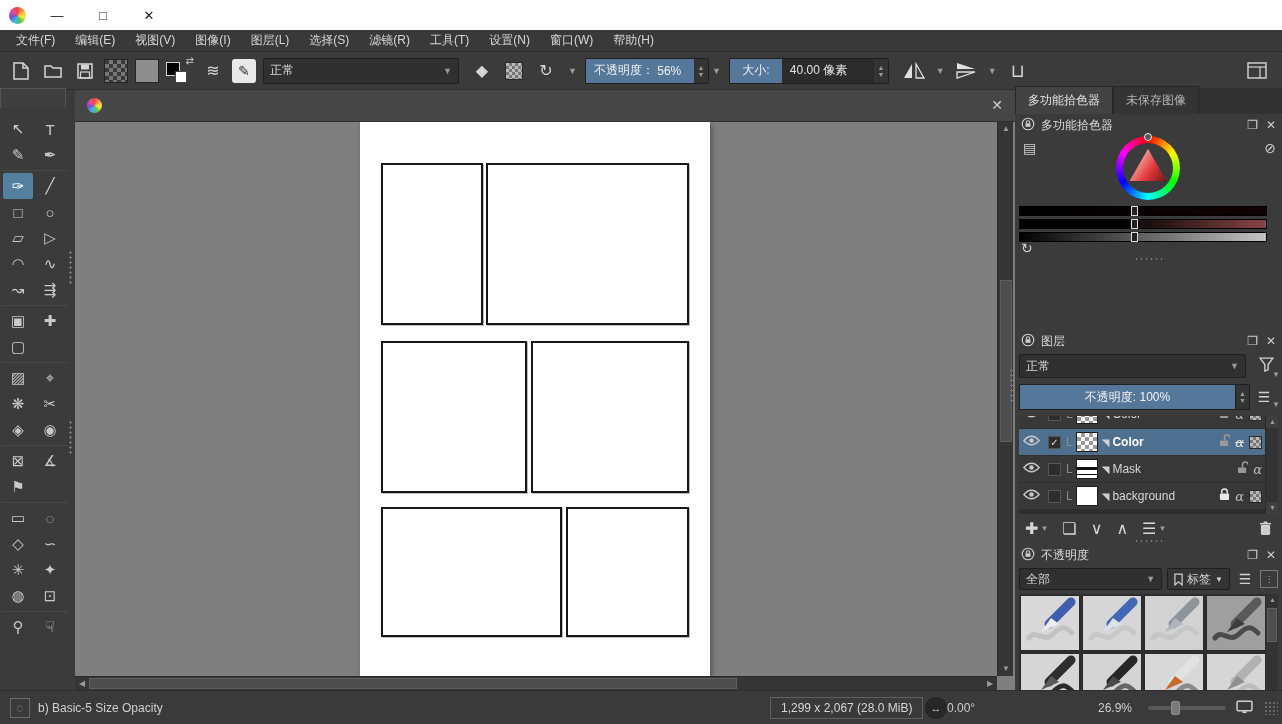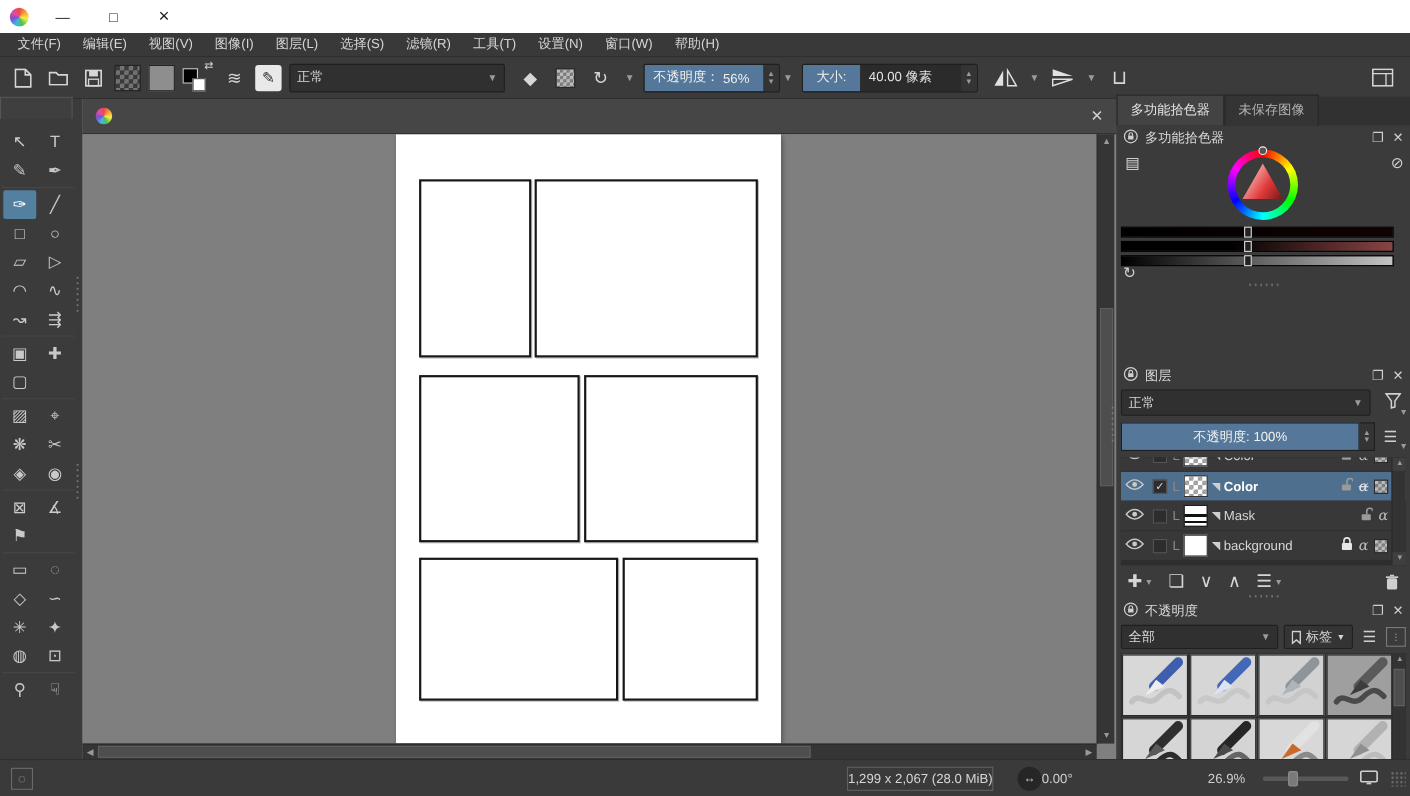--- a/index.html
+++ b/index.html
@@ -675,6 +675,7 @@
   <div class="sb-abs" style="left:10px">
       <span class="sel-icon">◌</span>
     </div>
+  <div class="sb-abs" style="left:38px">b) Basic-5 Size Opacity</div>
   <div class="sb-abs" style="left:770px">
       <span class="dims-box">1,299 x 2,067 (28.0 MiB)</span>
     </div>

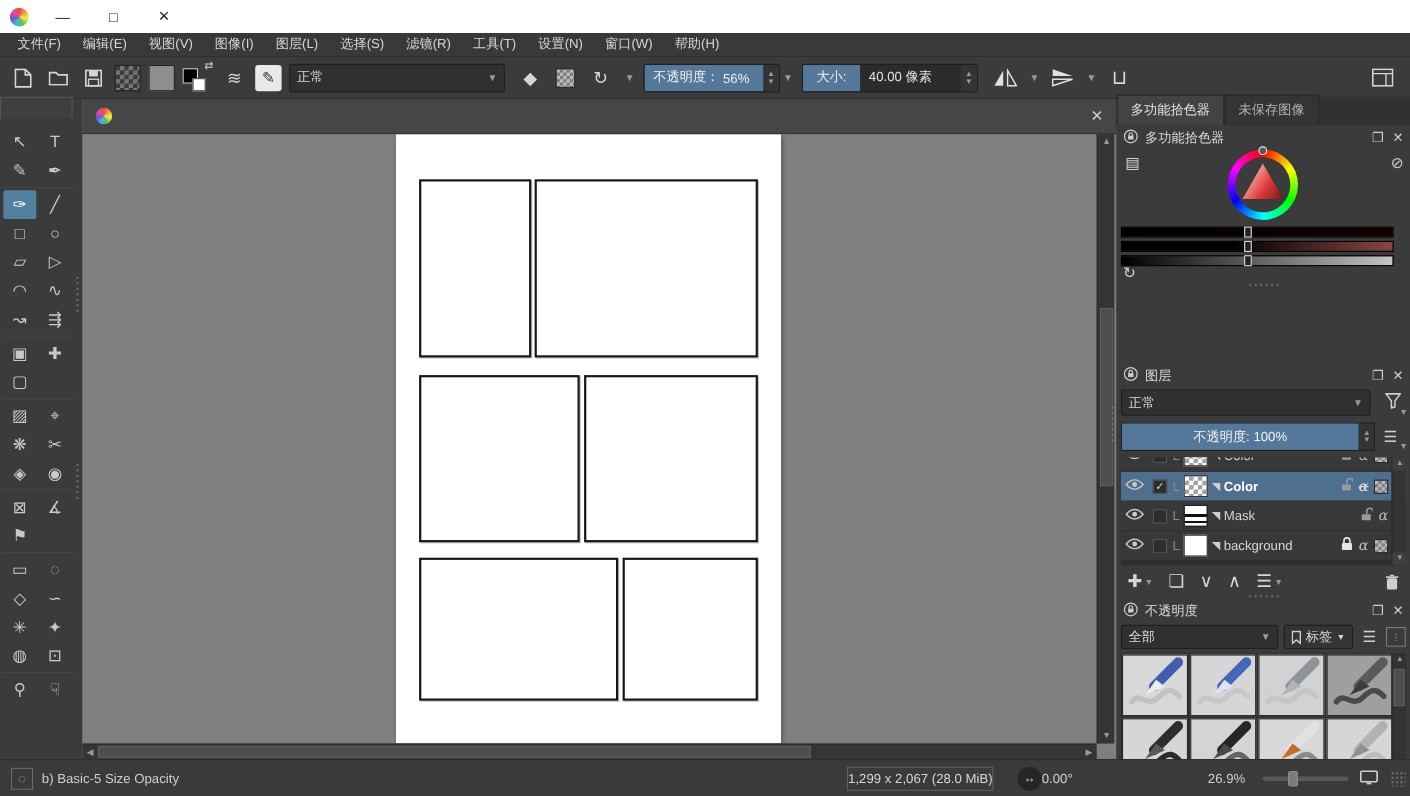--- a/index.html
+++ b/index.html
@@ -160,7 +160,7 @@
   .statusbar { position:absolute; left:0; top:690px; width:1282px; height:34px; background:#3a3a3a; border-top:1px solid #2e2e2e; }
   .sb-abs { position:absolute; top:0; height:34px; display:flex; align-items:center; color:#cfcfcf; }
   .sel-icon { width:20px; height:20px; border:1px solid #6a6a6a; display:flex; align-items:center; justify-content:center; color:#bdbdbd; font-size:12px; }
-  .dims-box { border:1px solid #5f5f5f; padding:3px 0; color:#d6d6d6; }
+  .dims-box { border:1px solid #5f5f5f; padding:3px 10px; color:#d6d6d6; }
   .rot-icon { width:22px; height:22px; border-radius:50%; background:#262626; color:#cfcfcf; display:flex; align-items:center; justify-content:center; font-size:11px; }
   .slider { position:relative; width:78px; height:4px; background:#585858; border-radius:2px; }
   .slider .knob { position:absolute; left:30%; top:-5px; width:9px; height:14px; background:#7a7a7a; border:1px solid #8d8d8d; border-radius:2px; }

